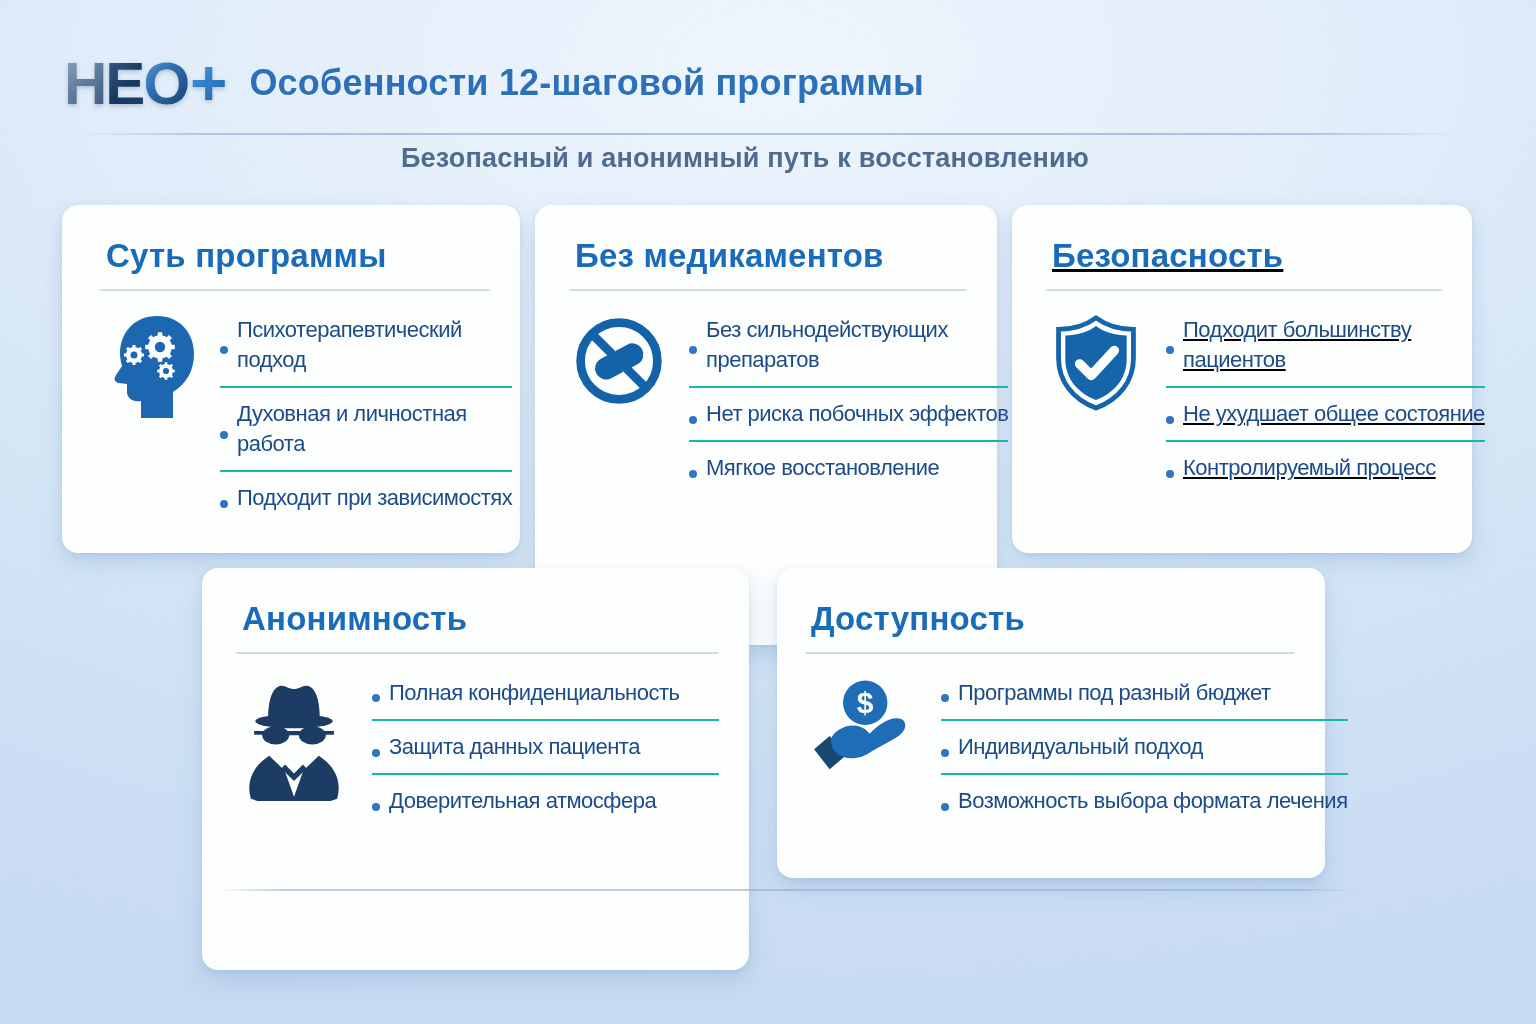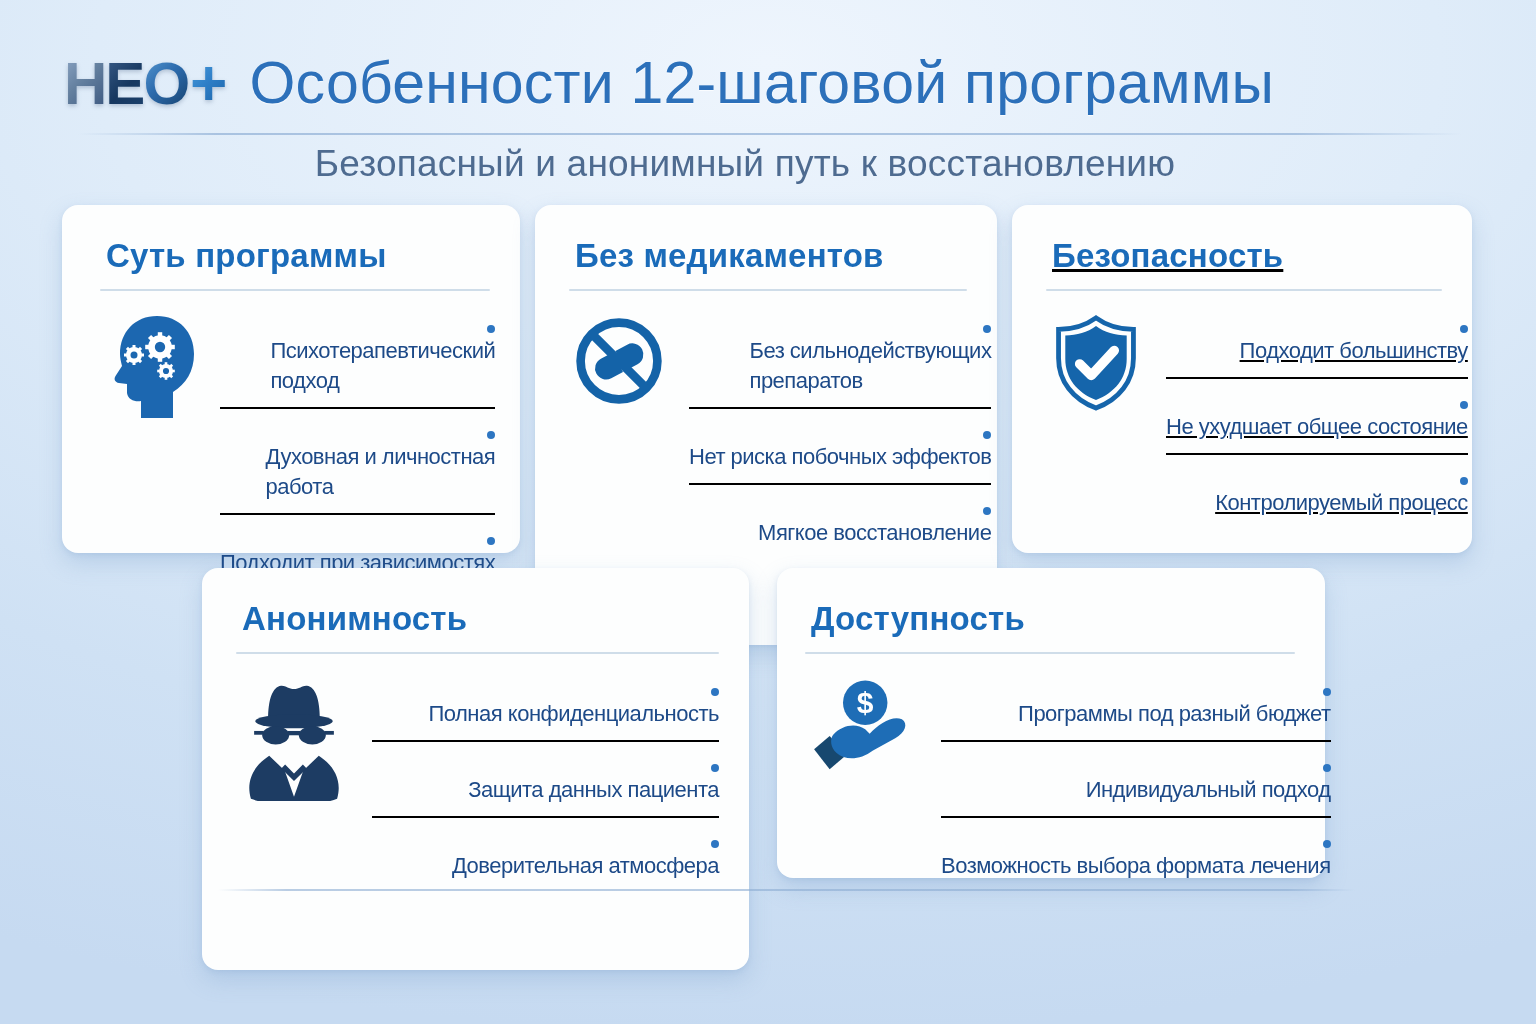--- a/index.html
+++ b/index.html
@@ -21,7 +21,7 @@
   .logo .l-e{ background-image:linear-gradient(135deg,#40638f 0%,#16375f 55%,#1d4470 100%); }
   .logo .l-o{ background-image:linear-gradient(135deg,#5ea1d8 0%,#2d6cae 45%,#123a63 100%); }
   .logo .l-p{ background-image:linear-gradient(135deg,#55a9e5 0%,#2e7ec7 50%,#155a9c 100%); font-size:64px; margin-left:2px; }
-  .page-title{ font-size:59px; font-weight:400; color:#2c70ba; letter-spacing:.2px;
+  .page-title{ font-size:36px; font-weight:700; color:#2c70ba; letter-spacing:.2px;
                text-shadow:0 1px 1px rgba(255,255,255,.8); }
 
   .header-rule{ position:absolute; top:133px; left:78px; width:1384px; height:2px;

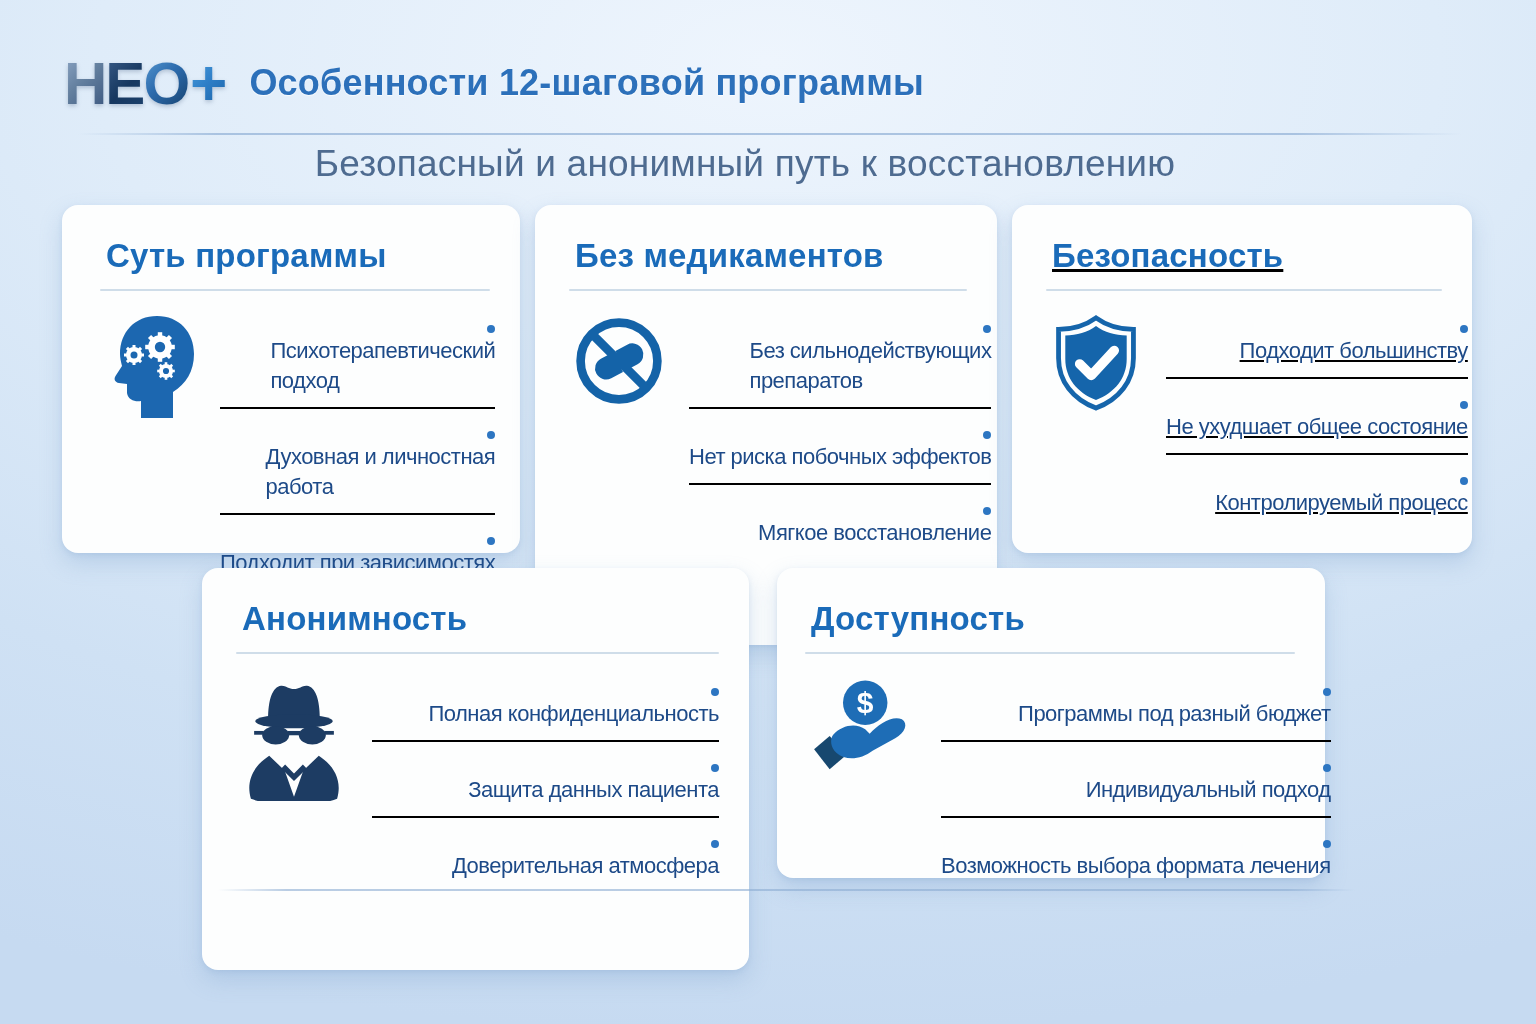--- a/index.html
+++ b/index.html
@@ -29,7 +29,7 @@
                rgba(150,180,216,.75) 88%, rgba(150,180,216,0) 100%); }
 
   .subtitle{ position:absolute; top:143px; left:0; width:1490px; text-align:center;
-             font-size:37px; font-weight:400; color:#4e6b90; letter-spacing:.2px; }
+             font-size:27px; font-weight:700; color:#4e6b90; letter-spacing:.2px; }
 
   
   .card{ position:absolute; background:#fdfefe; border-radius:16px;

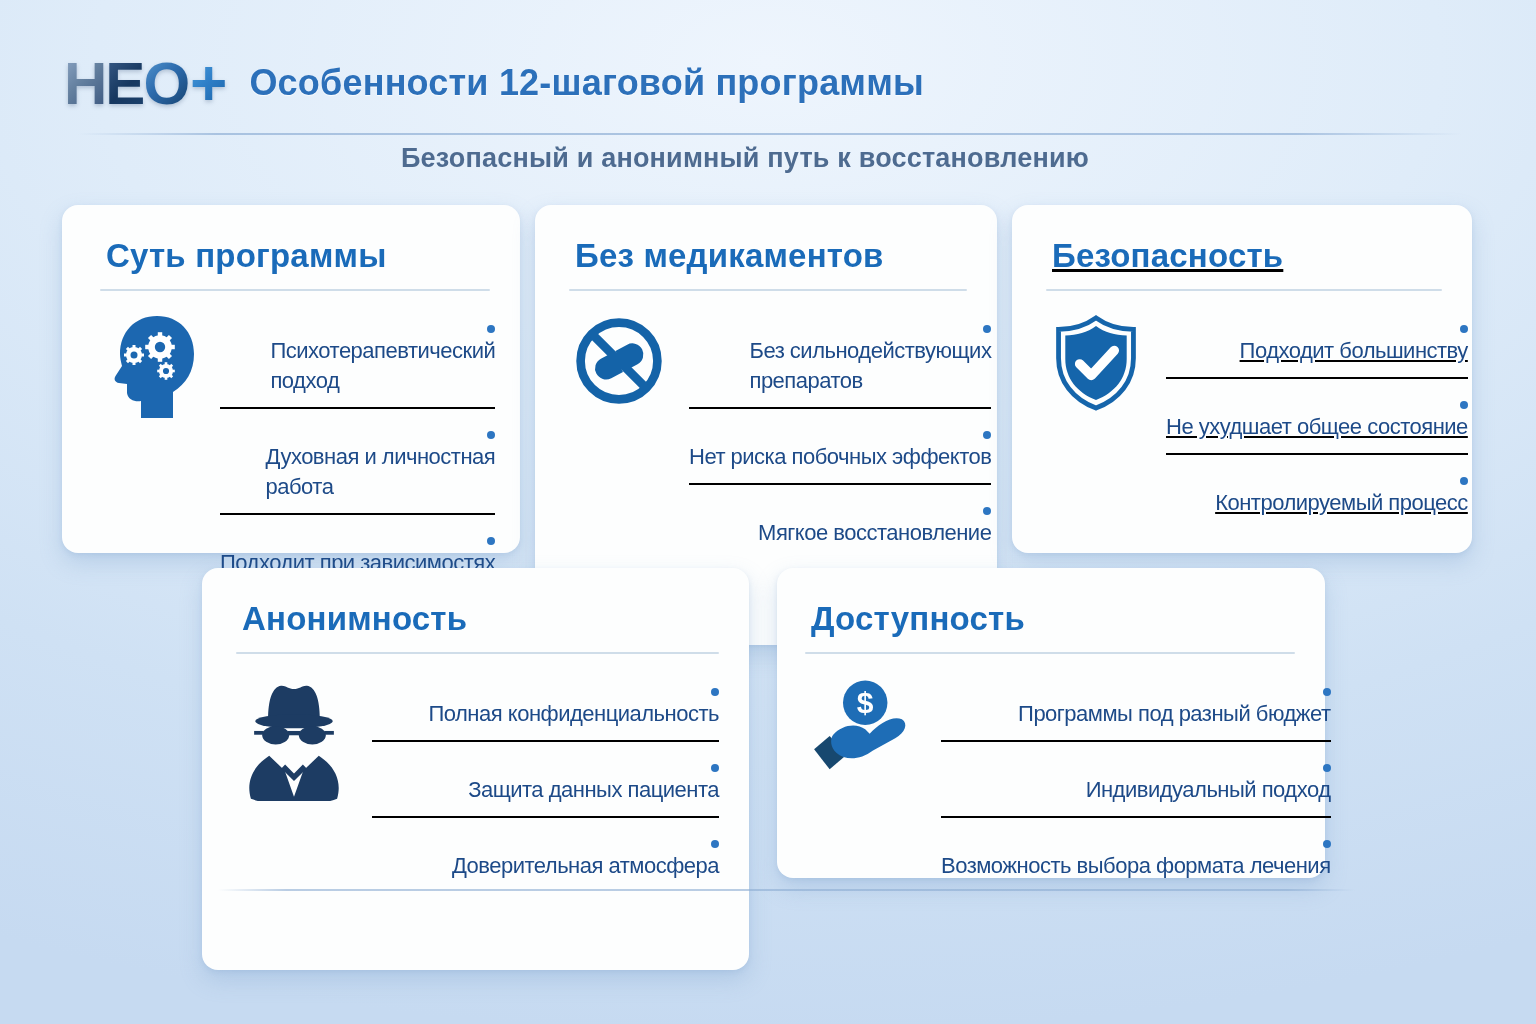--- a/index.html
+++ b/index.html
@@ -49,7 +49,7 @@
   .row2 .icon-col{ flex-basis:116px; }
 
   ul.bullets{ list-style:none; flex:1 1 auto; }
-  li.bullet{ display:flex; align-items:flex-end; gap:3px; padding:11px 0;flex-direction:column; }
+  li.bullet{ display:flex; align-items:center; gap:9px; padding:11px 0; }
   li.bullet:first-child{ padding-top:2px; }
   li.bullet + li.bullet{ border-top:2px solid #000000; }
   .dot{ flex:0 0 8px; width:8px; height:8px; border-radius:50%; background:#2d76c2; margin-top:11px; }

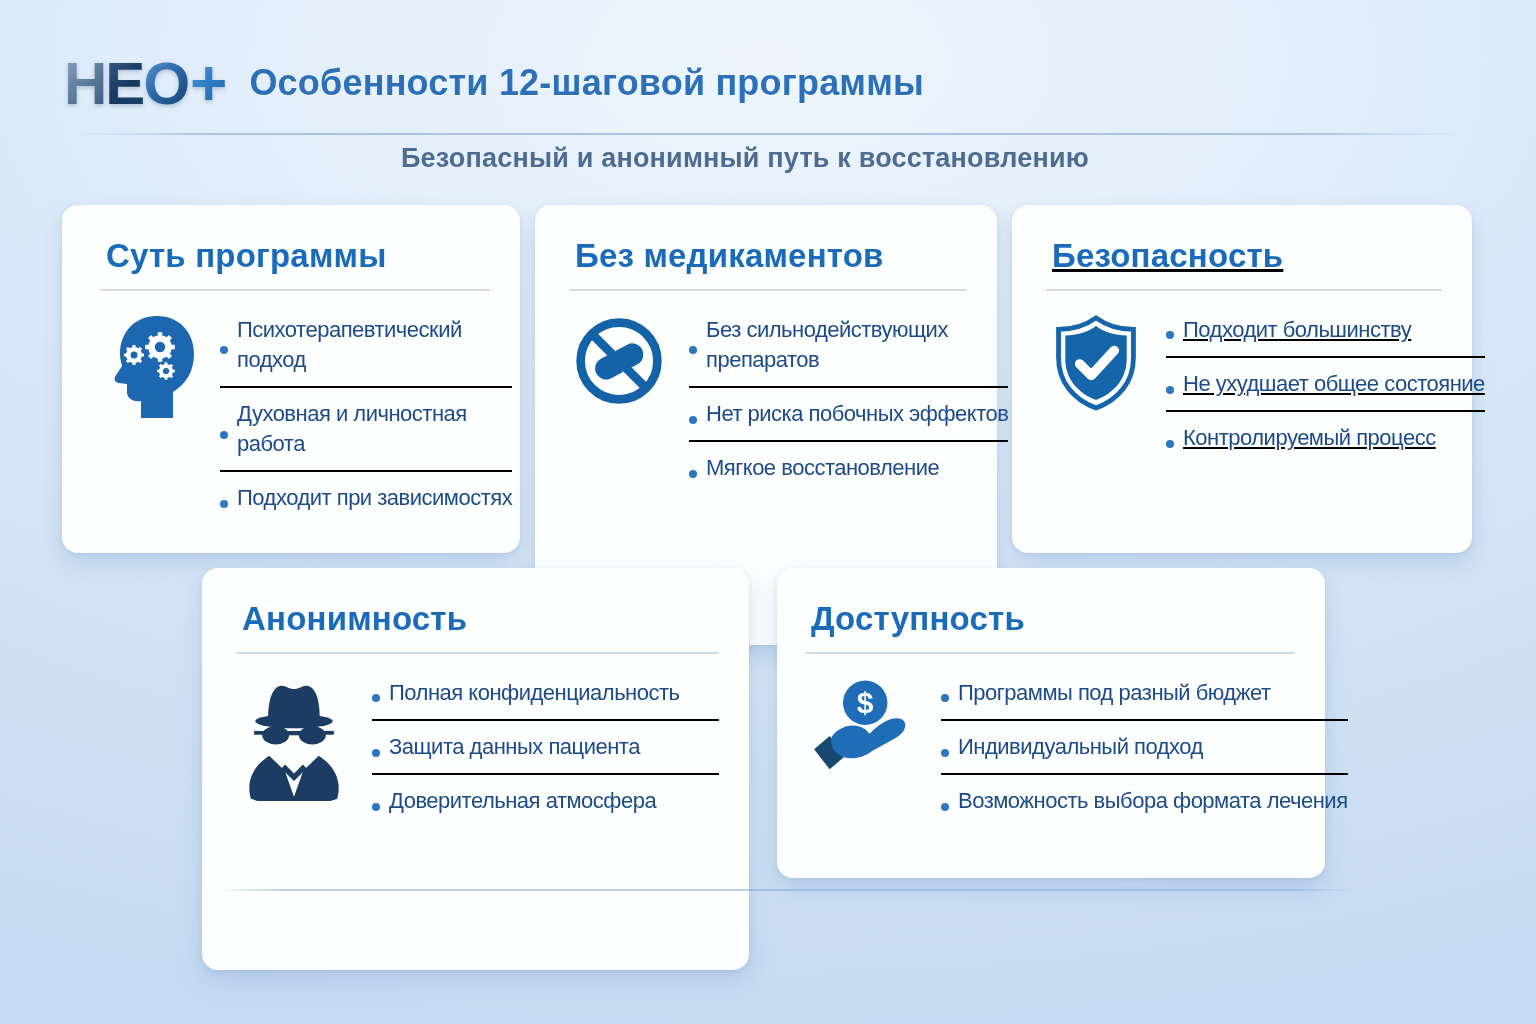--- a/index.html
+++ b/index.html
@@ -184,6 +184,7 @@
           <span class="dot"></span>
           <span class="bullet-text">
             <span class="ln">Подходит большинству</span>
+            <span class="ln">пациентов</span>
           </span>
         </li>
         <li class="bullet">

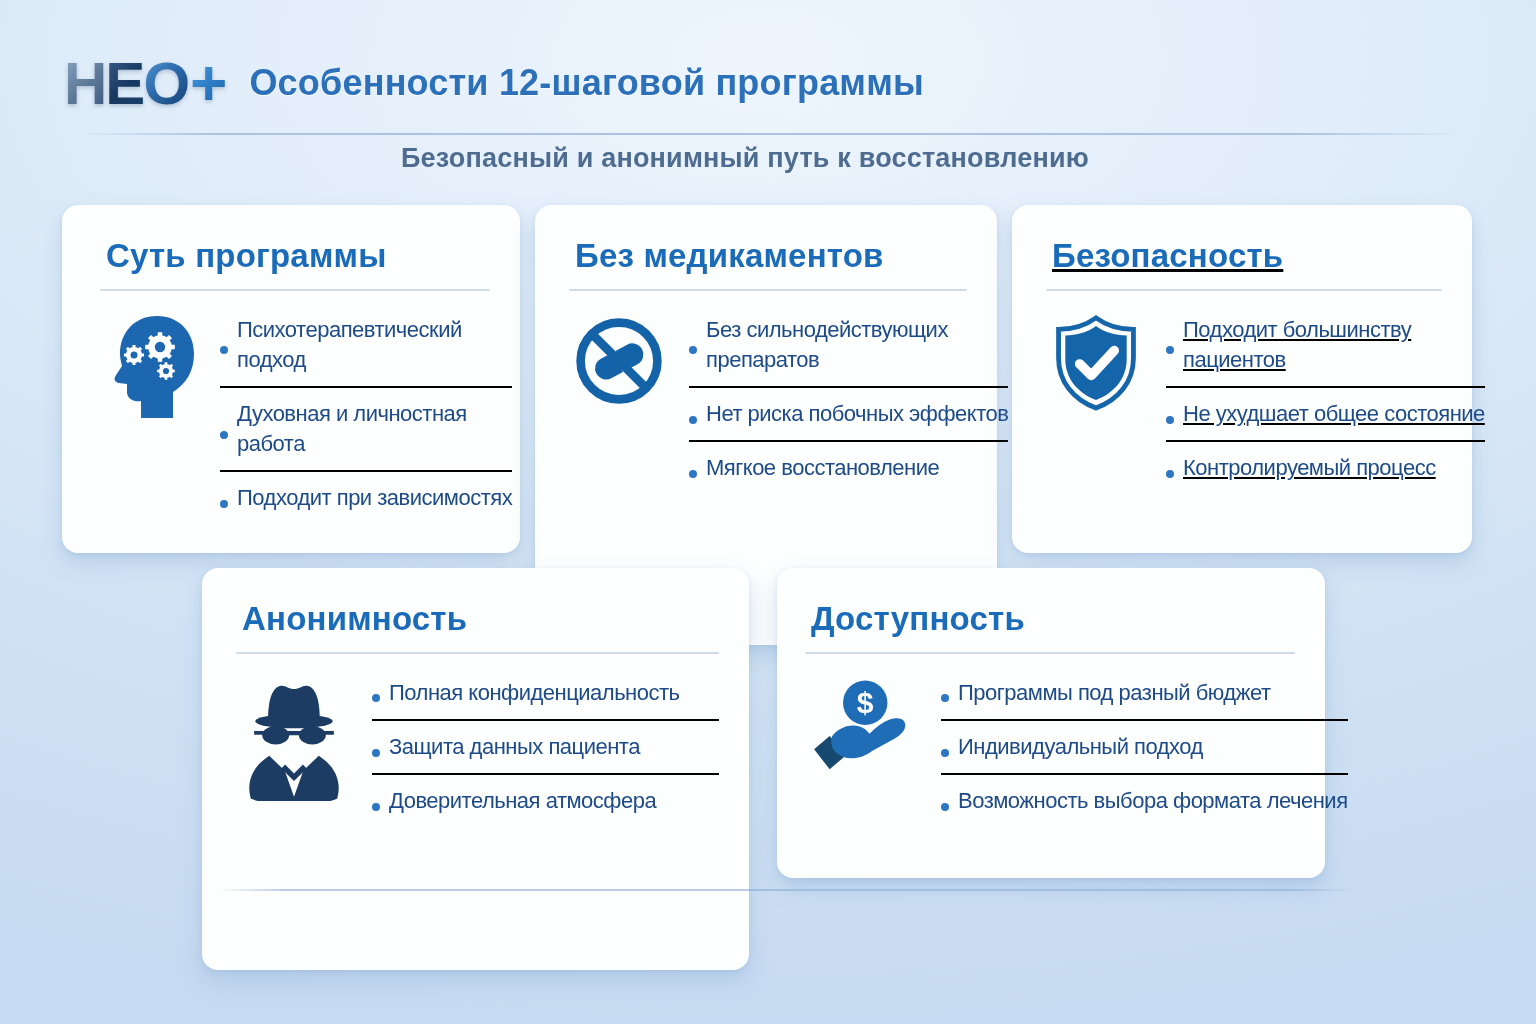--- a/index.html
+++ b/index.html
@@ -51,7 +51,7 @@
   ul.bullets{ list-style:none; flex:1 1 auto; }
   li.bullet{ display:flex; align-items:center; gap:9px; padding:11px 0; }
   li.bullet:first-child{ padding-top:2px; }
-  li.bullet + li.bullet{ border-top:2px solid #000000; }
+  li.bullet + li.bullet{ border-top:2px solid #14b8a6; }
   .dot{ flex:0 0 8px; width:8px; height:8px; border-radius:50%; background:#2d76c2; margin-top:11px; }
   li.bullet:first-child .dot{ margin-top:10px; }
   .bullet-text{ font-size:22px; line-height:30px; color:#1d4a88; letter-spacing:-0.5px; }

